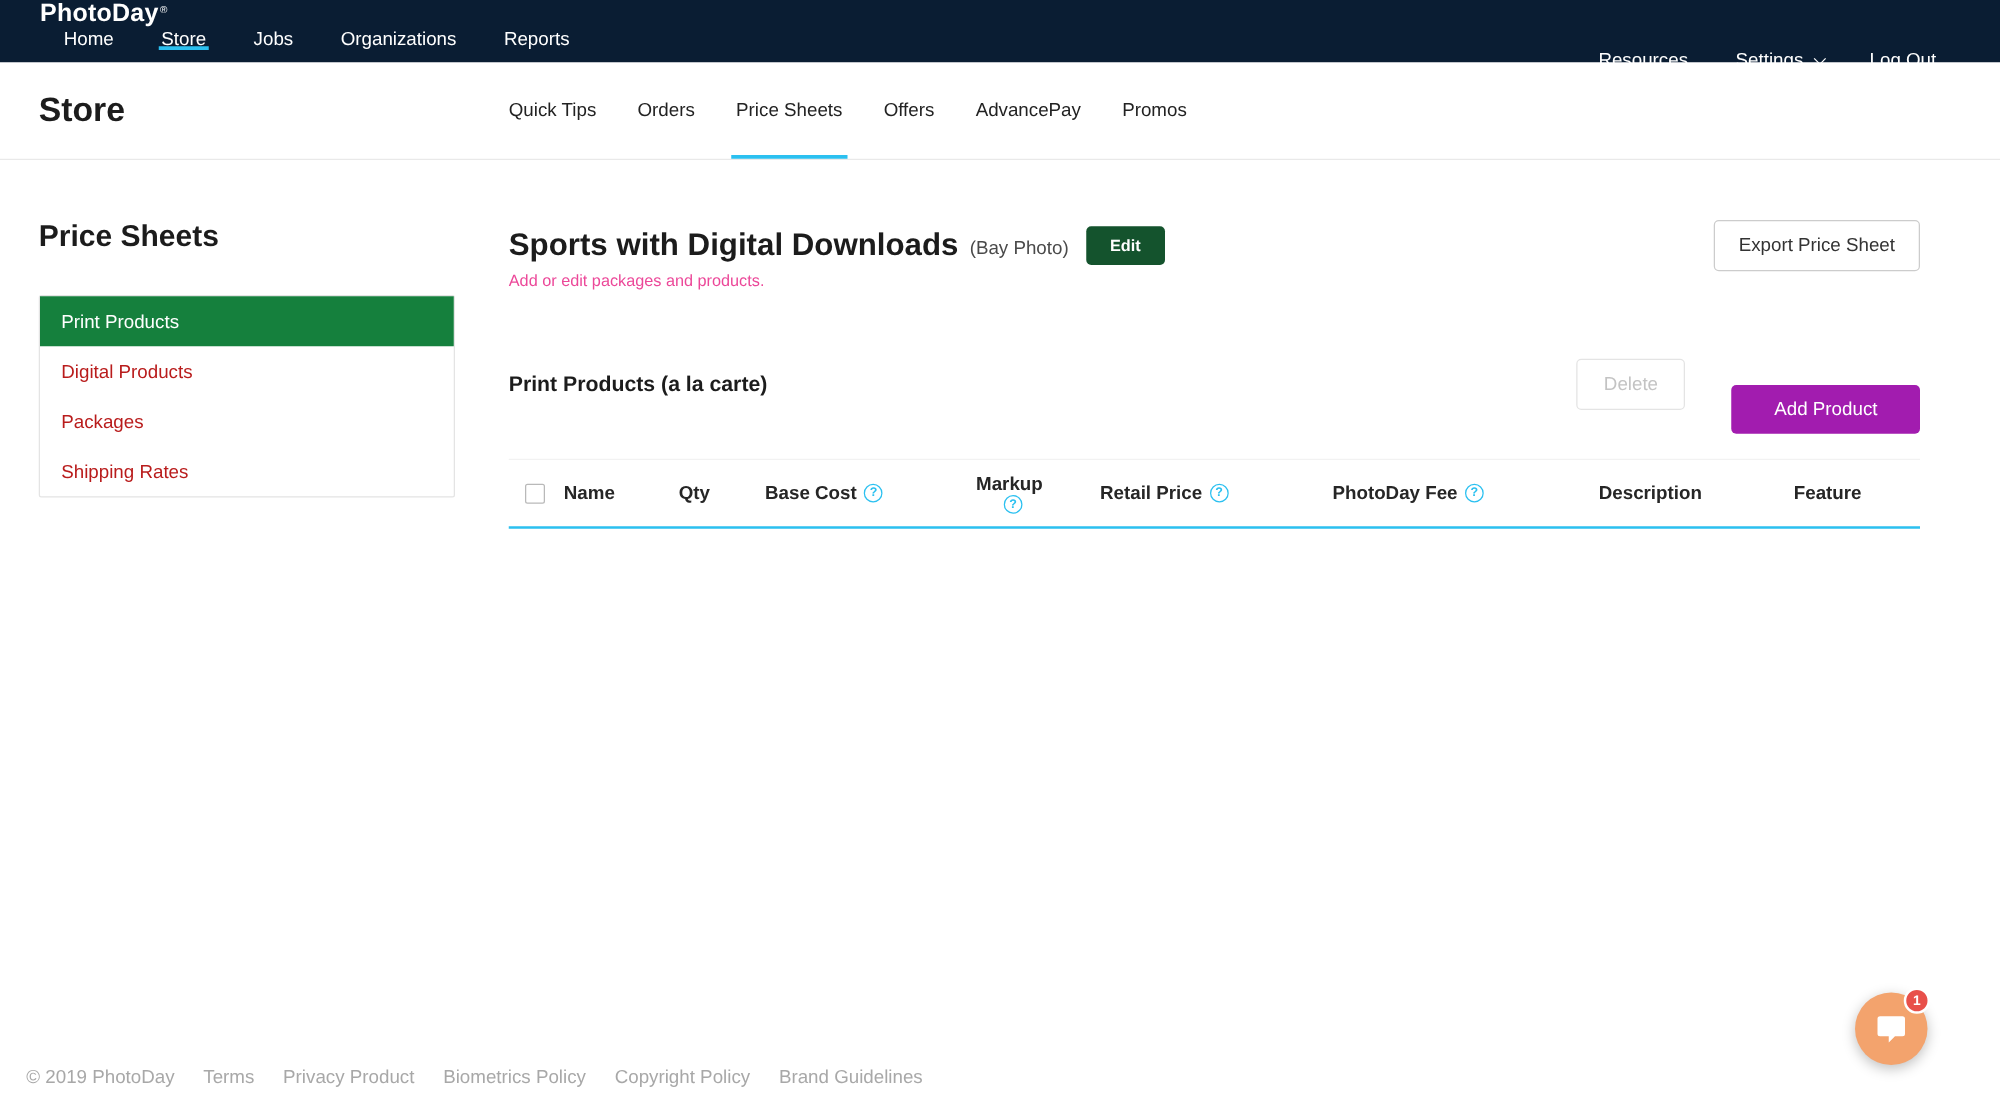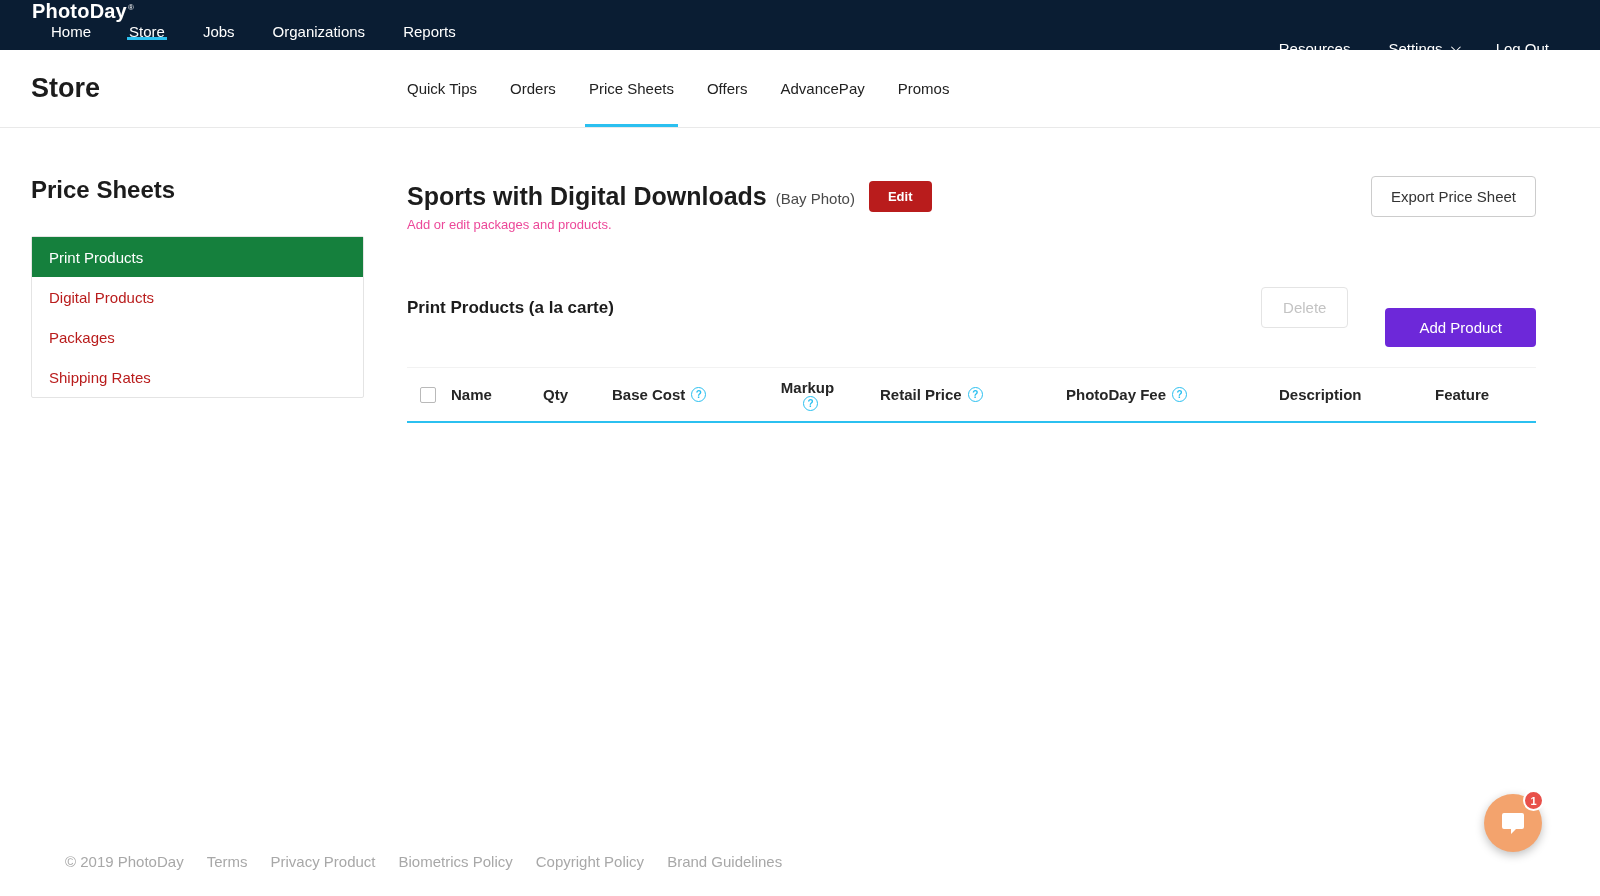--- a/index.html
+++ b/index.html
@@ -157,7 +157,7 @@
     background: #fff;
   }
   .btn-edit {
-    background: #b91c1c;
+    background: #14532d;
     color: #fff;
     font-size: 13px;
     font-weight: bold;

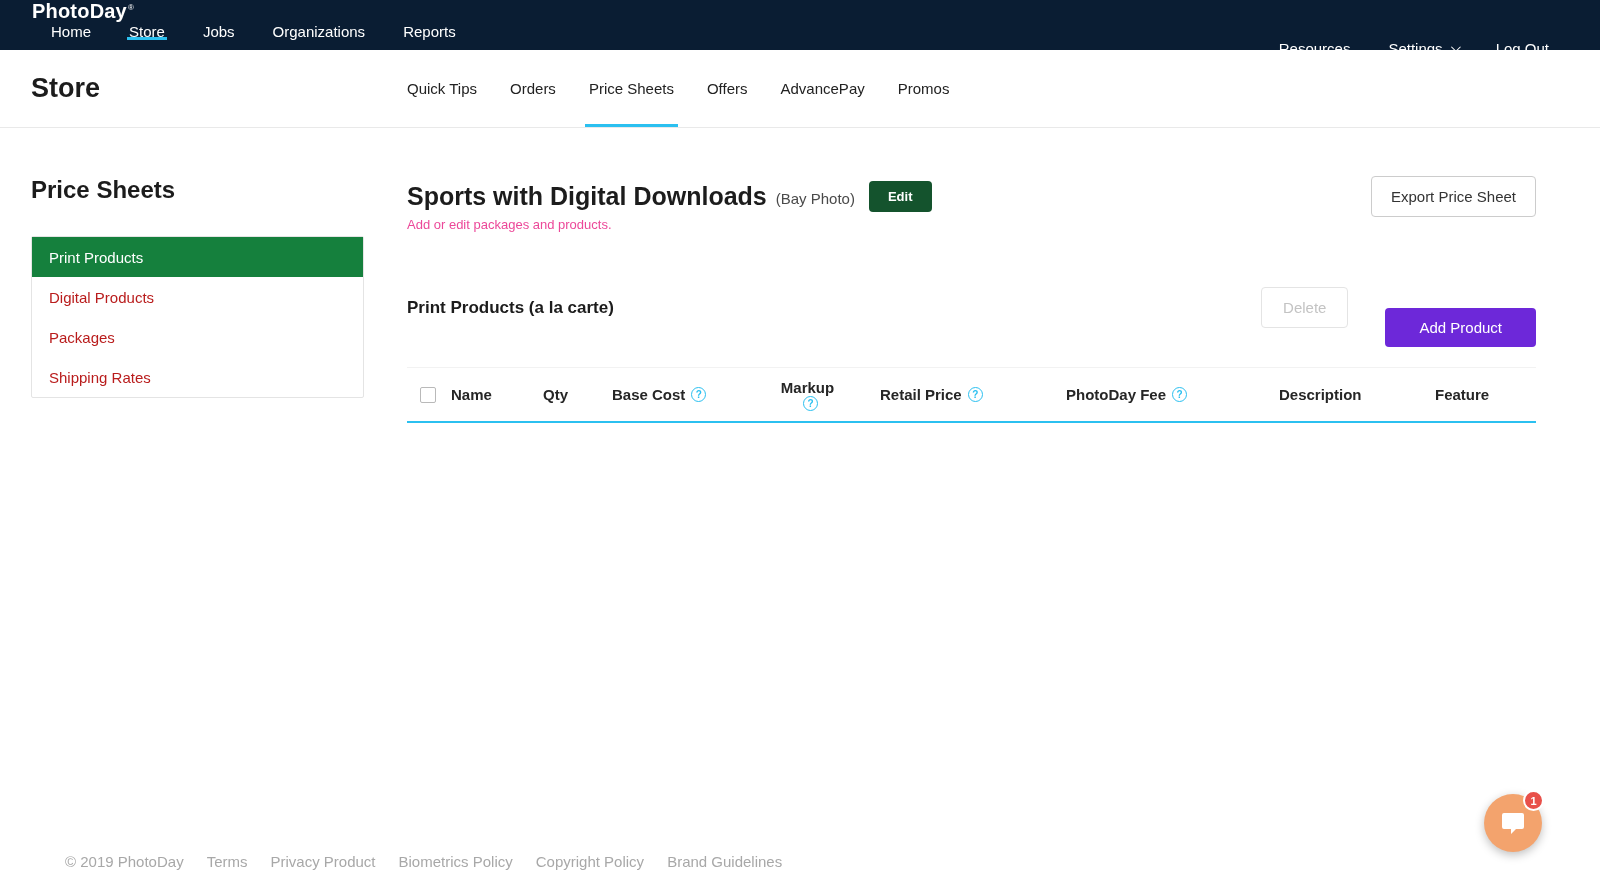--- a/index.html
+++ b/index.html
@@ -197,7 +197,7 @@
   }
   .btn-add {
     margin-left: 13px;
-    background: #6d28d9;
+    background: #a21caf;
     color: #fff;
     font-size: 15px;
     padding: 11px 34px;

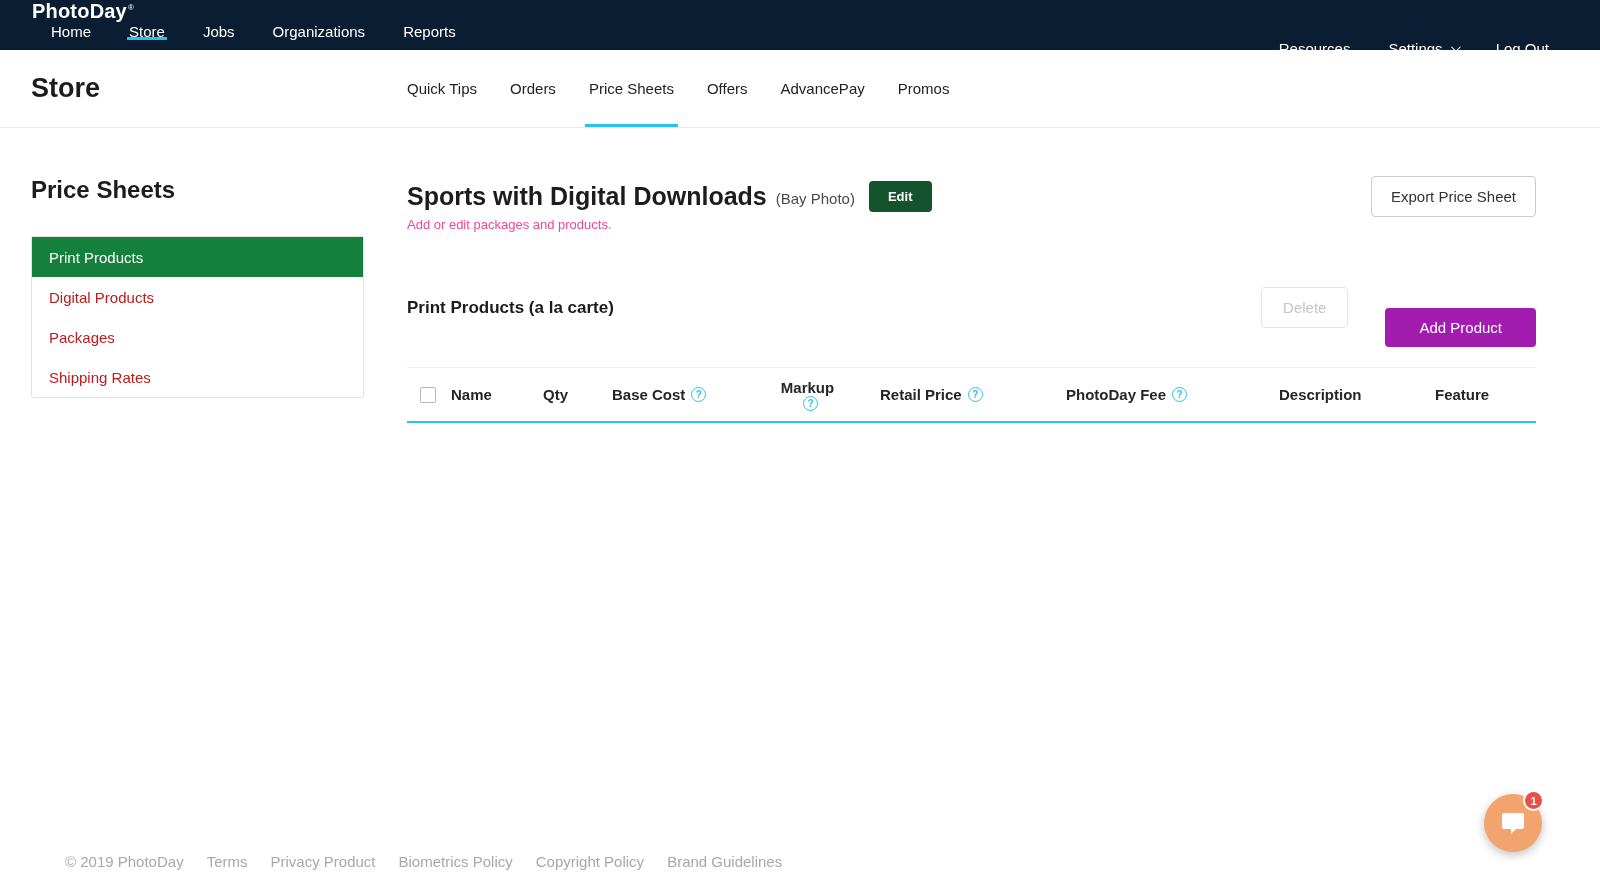--- a/index.html
+++ b/index.html
@@ -259,7 +259,6 @@
     align-items: center;
     font-size: 15px;
     color: #a8a8a8;
-    margin-left: 44px;
   }
   .footer-item { margin-right: 23px; white-space: nowrap; }
   a.footer-item { color: #a8a8a8; text-decoration: none; cursor: pointer; }

